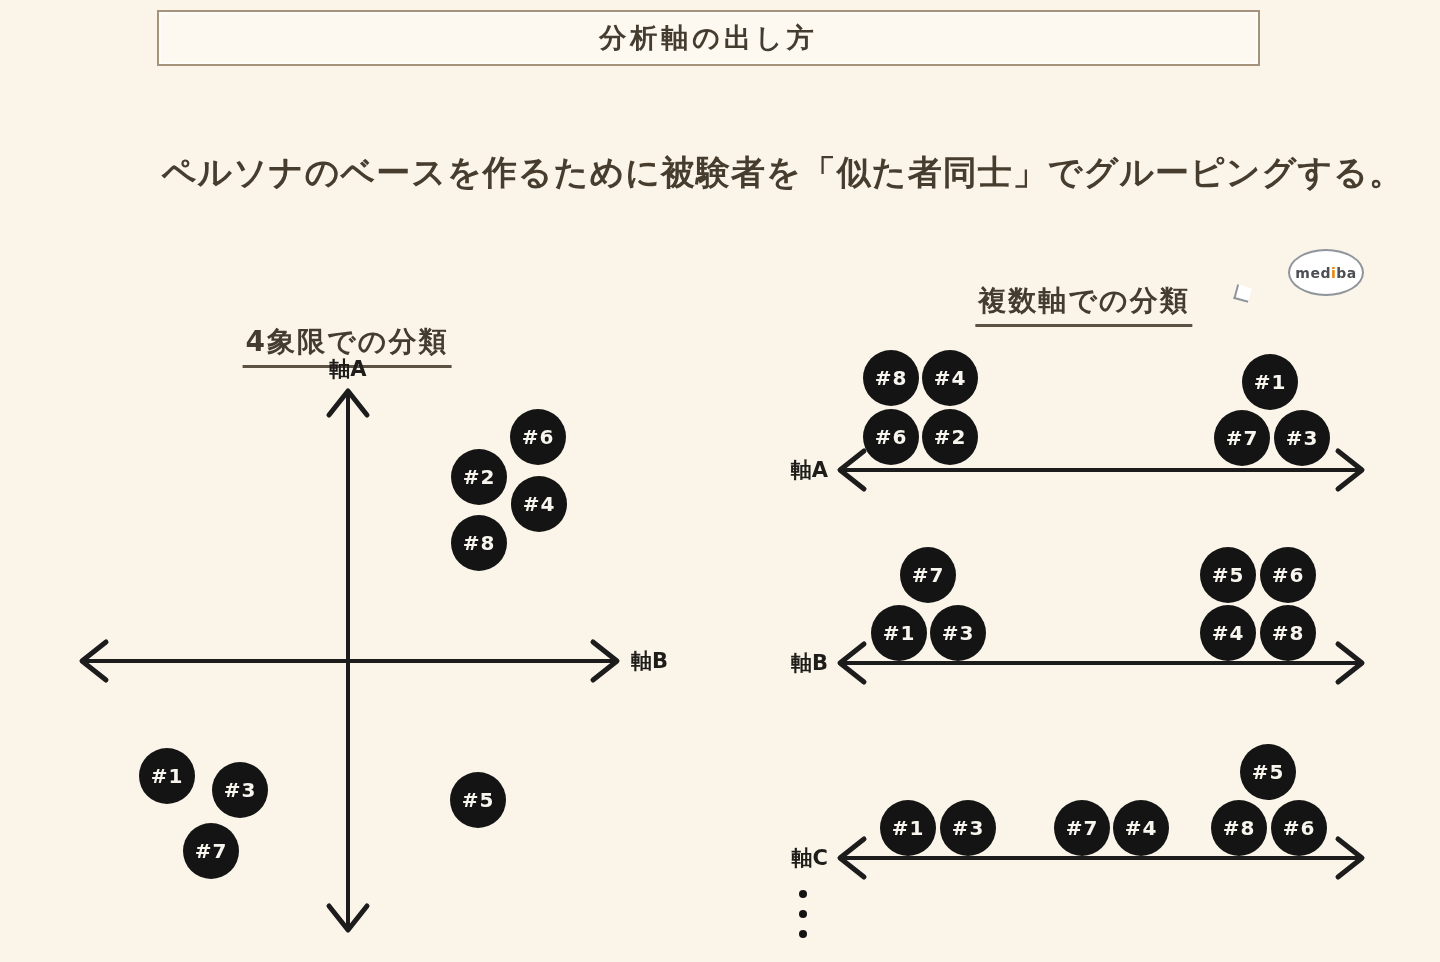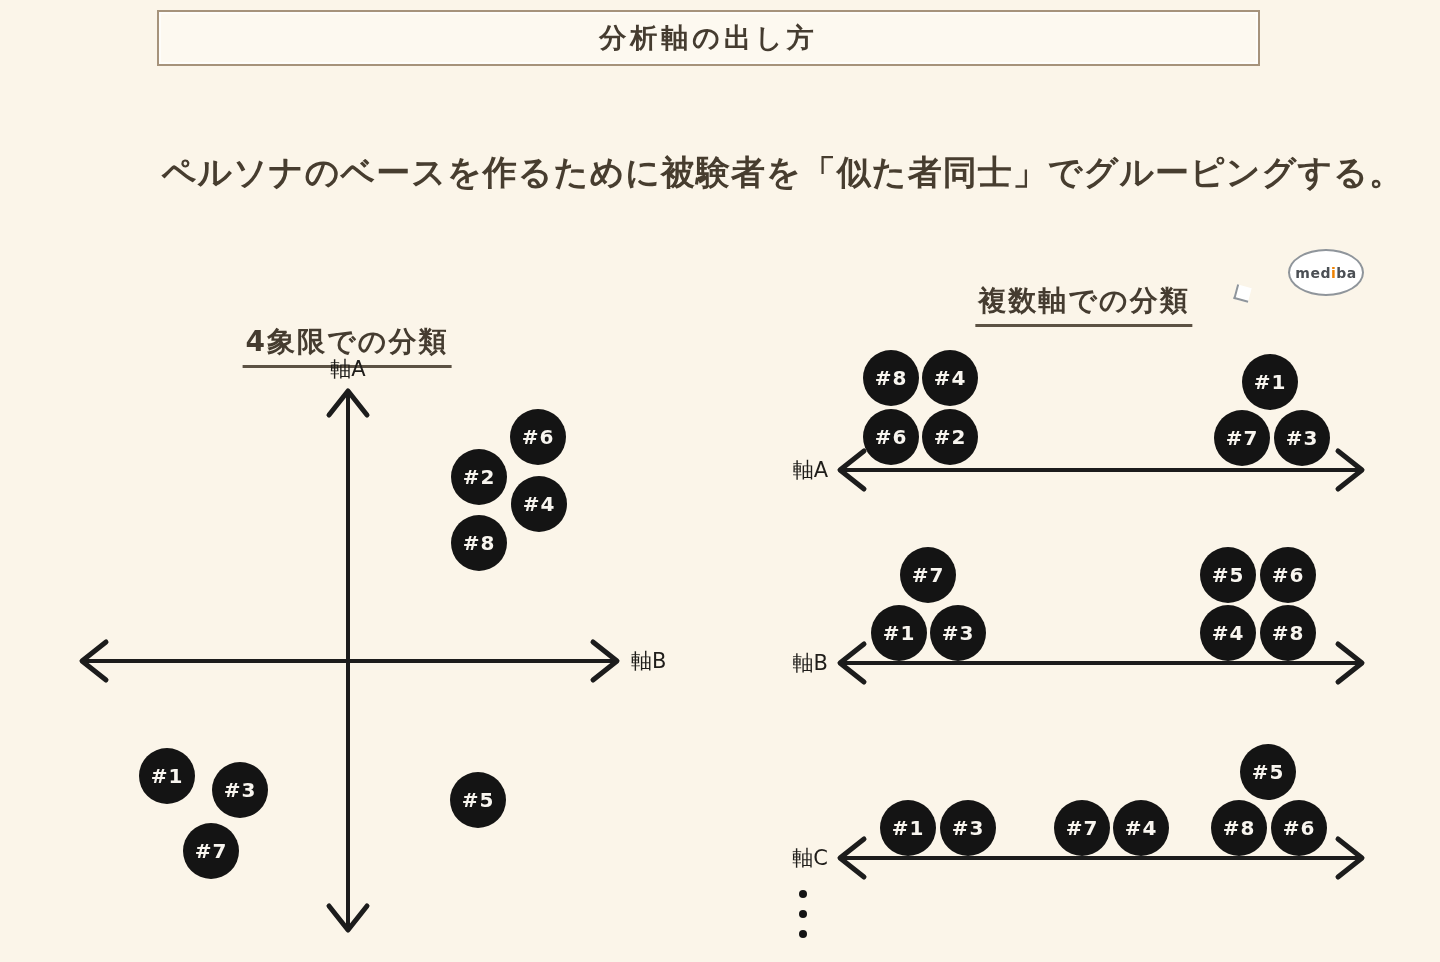--- a/index.html
+++ b/index.html
@@ -32,7 +32,7 @@
   #multi-heading{left:1084px;top:282px;}
 
   .axis-label{
-    position:absolute;font-size:21px;font-weight:normal;color:#1f1d1a;white-space:nowrap;
+    position:absolute;font-size:21px;font-weight:bold;color:#1f1d1a;white-space:nowrap;
   }
 
   .dot{

